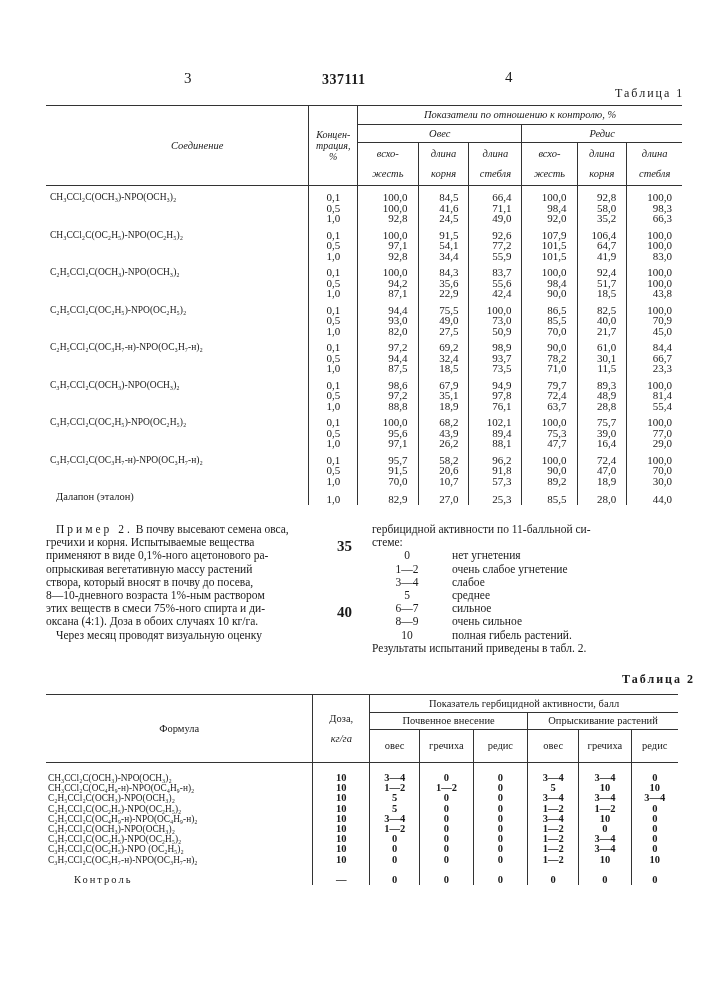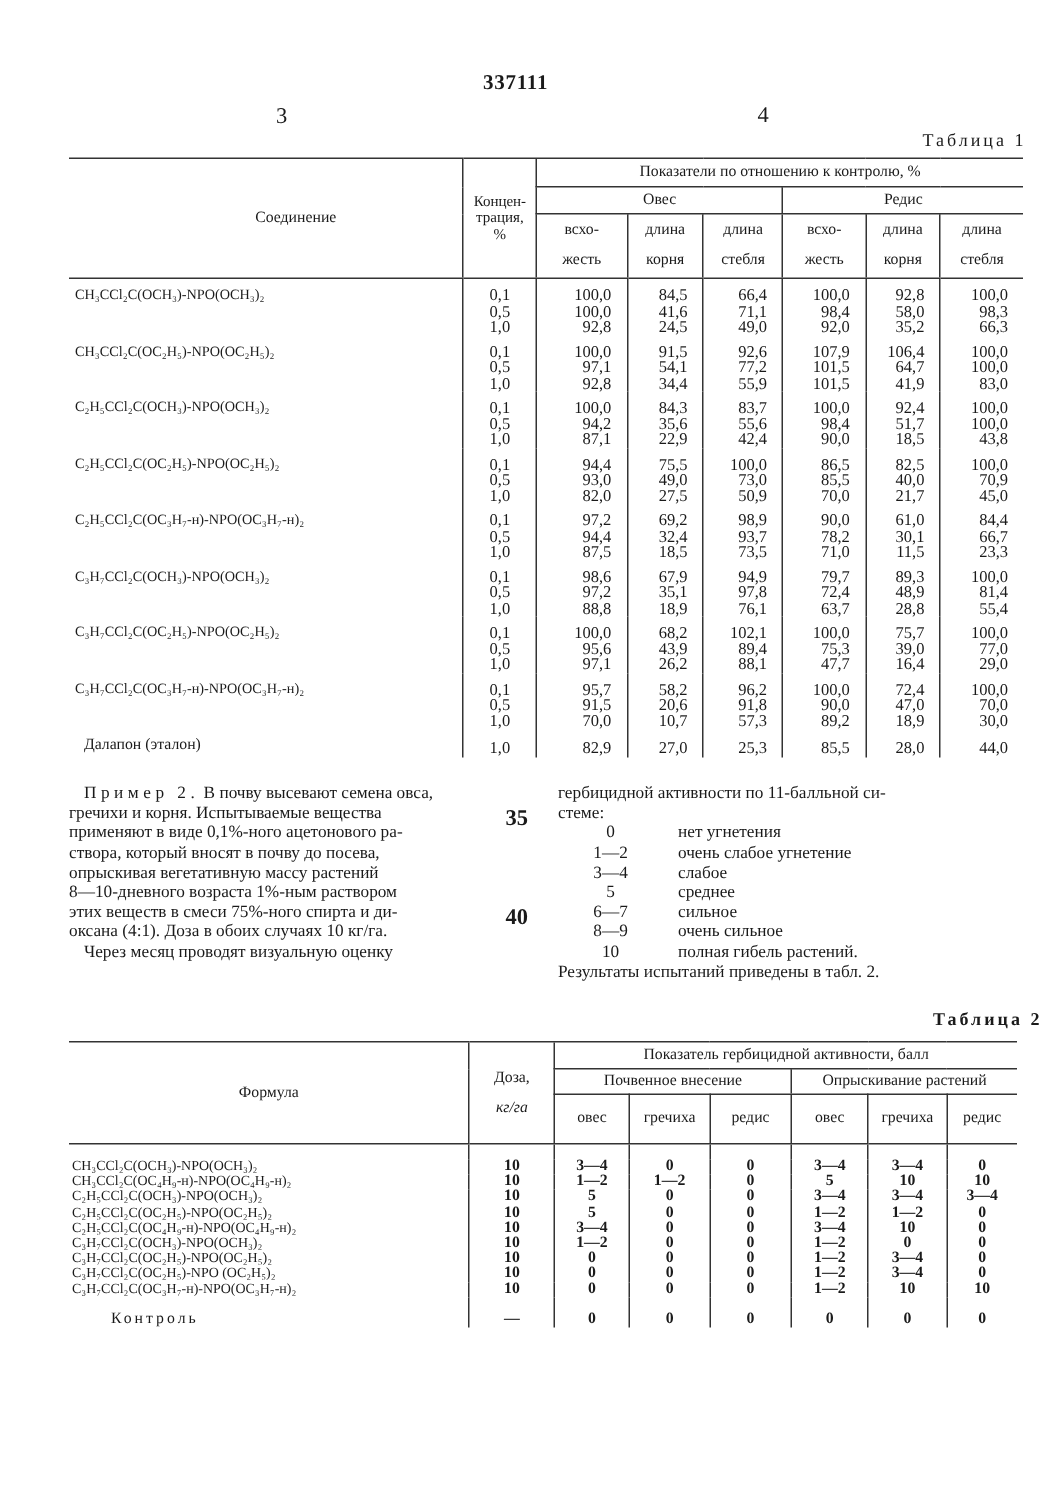--- a/index.html
+++ b/index.html
@@ -43,7 +43,7 @@
 <body>
 
 <div class="abs pnum" style="left:184px;top:70px;">3</div>
-<div class="abs docnum" style="left:322px;top:48px;">337111</div>
+<div class="abs docnum" style="left:322px;top:72px;">337111</div>
 <div class="abs pnum" style="left:505px;top:69px;">4</div>
 <div class="abs tcap" style="left:615px;top:86px;">Таблица 1</div>
 

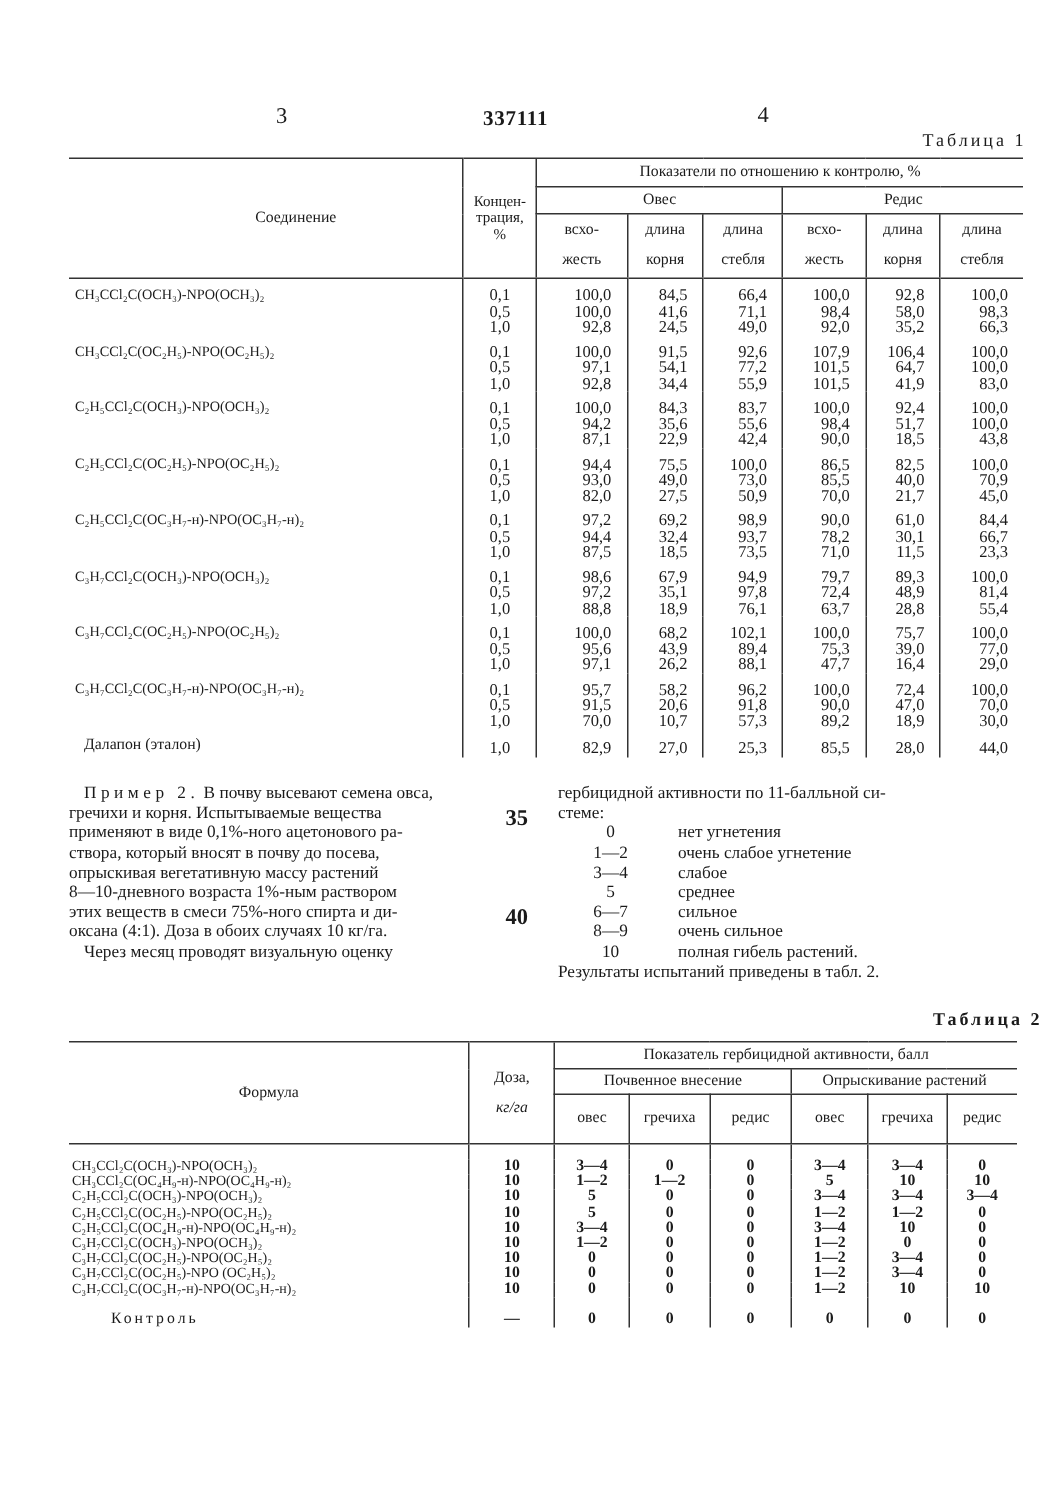--- a/index.html
+++ b/index.html
@@ -12,7 +12,7 @@
 
   
   #t1 { position:absolute; left:46px; top:105px; width:636px; border-collapse:collapse; font-size:10.5px; }
-  #t1 th { font-weight:normal; padding:0; line-height:14px; }
+  #t1 th { font-weight:normal; padding:0; line-height:14px;font-style:italic; }
   #t1 .hdr-top { border-top:1.5px solid #333; }
   #t1 .hdr-bot th { border-bottom:1.5px solid #333; }
   .vl { border-left:1px solid #333; }

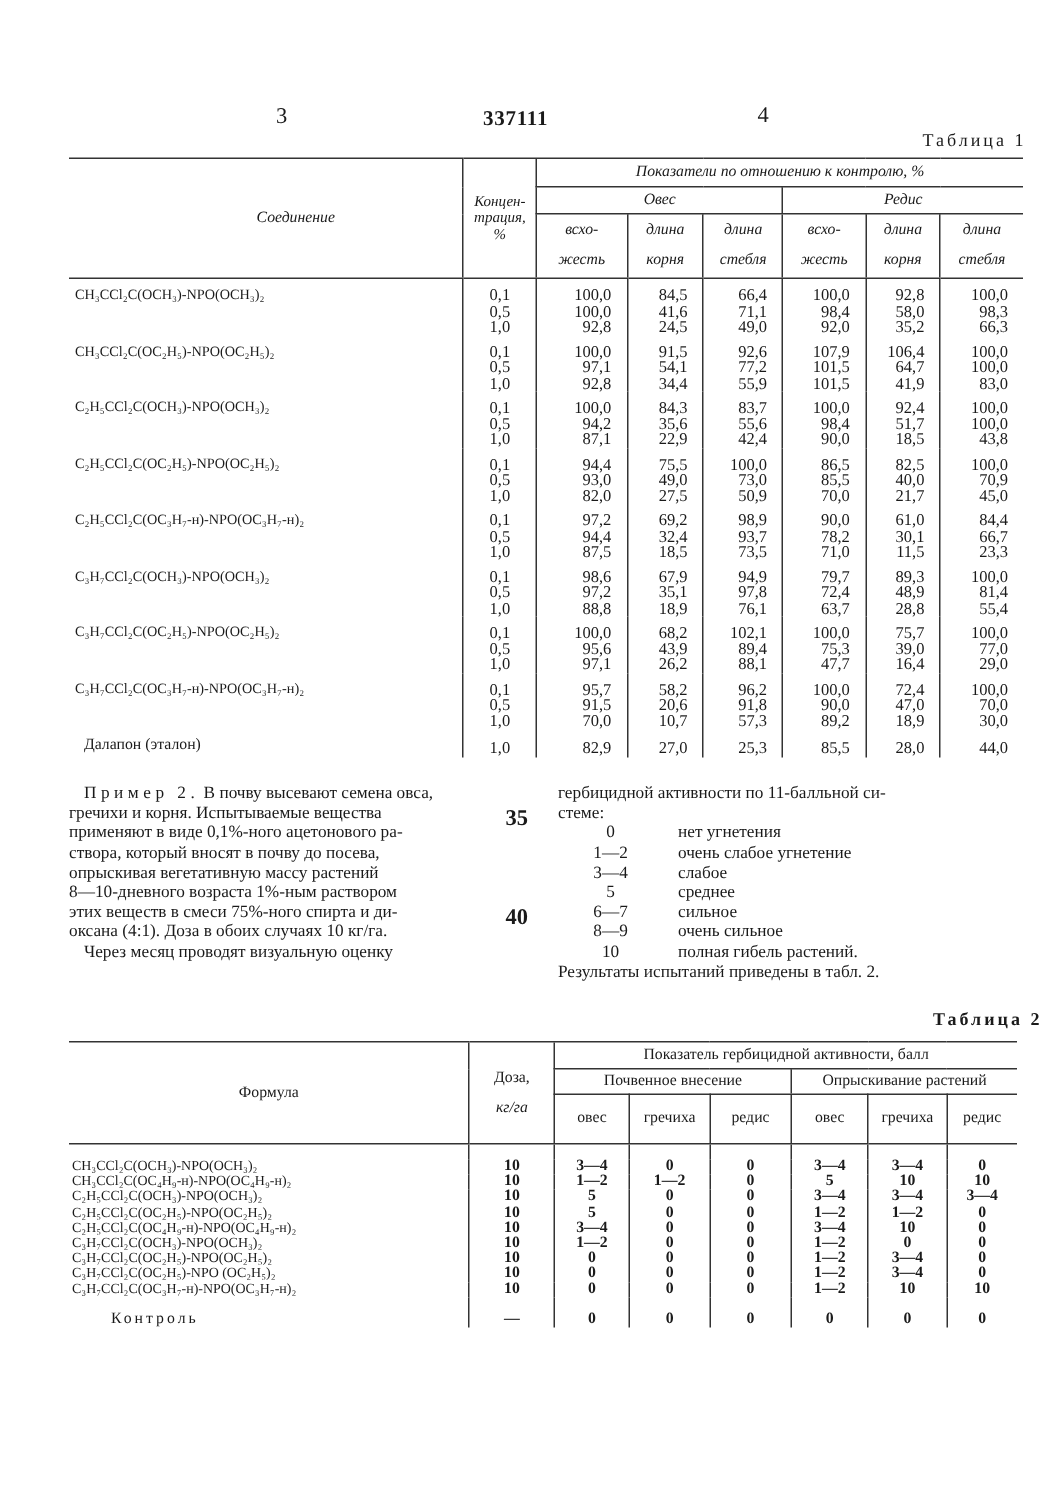--- a/index.html
+++ b/index.html
@@ -421,8 +421,8 @@
   <div style="text-indent:10px;"><span style="letter-spacing:3px;">Пример 2.</span><span> В почву высевают семена овса,</span></div>
   <div>гречихи и корня. Испытываемые вещества</div>
   <div>применяют в виде 0,1%-ного ацетонового ра-</div>
+  <div>опрыскивая вегетативную массу растений</div>
   <div>створа, который вносят в почву до посева,</div>
-  <div>опрыскивая вегетативную массу растений</div>
   <div>8—10-дневного возраста 1%-ным раствором</div>
   <div>этих веществ в смеси 75%-ного спирта и ди-</div>
   <div>оксана (4:1). Доза в обоих случаях 10 кг/га.</div>

